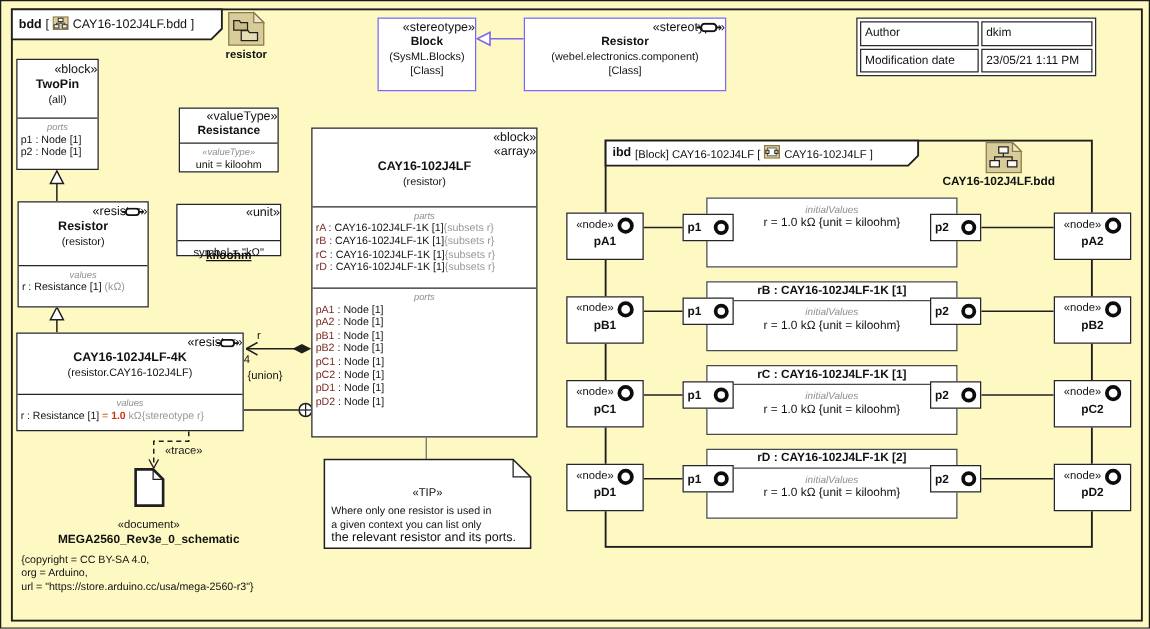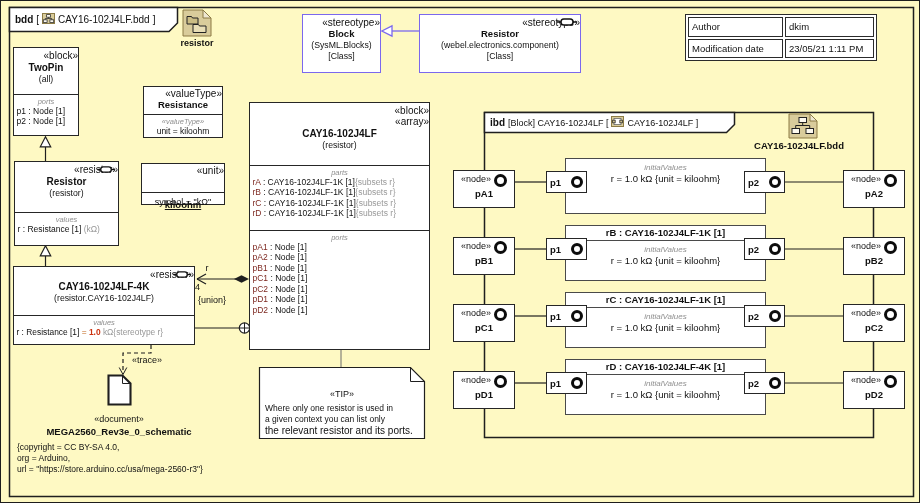--- a/index.html
+++ b/index.html
@@ -260,6 +260,7 @@
       <div class="ln"><span class="mar">pA1</span><span> : Node [1]</span></div>
       <div class="ln"><span class="mar">pA2</span><span> : Node [1]</span></div>
       <div class="ln"><span class="mar">pB1</span><span> : Node [1]</span></div>
+      <div class="ln"><span class="mar">pB2</span><span> : Node [1]</span></div>
       <div class="ln"><span class="mar">pC1</span><span> : Node [1]</span></div>
       <div class="ln"><span class="mar">pC2</span><span> : Node [1]</span></div>
       <div class="ln"><span class="mar">pD1</span><span> : Node [1]</span></div>

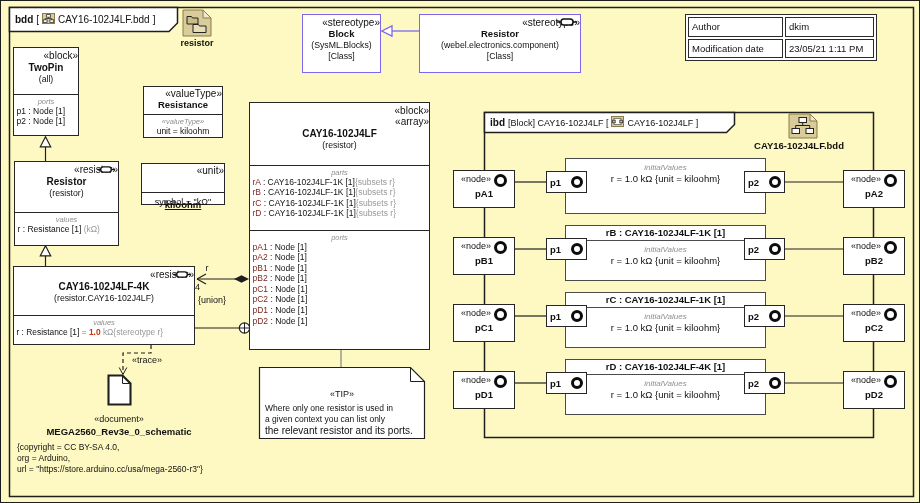--- a/index.html
+++ b/index.html
@@ -385,7 +385,7 @@
   </div>
 
   <div class="part" style="left:564px;top:358px;width:201px;height:56px">
-    <div class="ptitle">rD : CAY16-102J4LF-4K [1]</div>
+    <div class="ptitle">rD : CAY16-102J4LF-1K [2]</div>
     <div class="cl" style="font-size:8px;padding-top:4px">initialValues</div>
     <div class="pval">r = 1.0 kΩ {unit = kiloohm}</div>
   </div>

